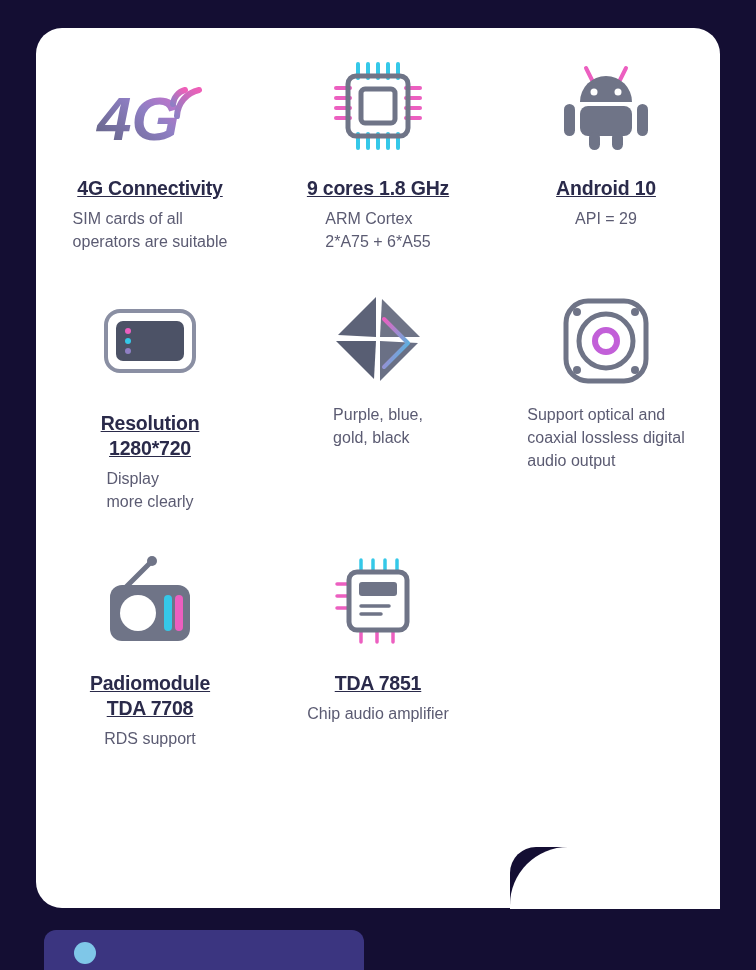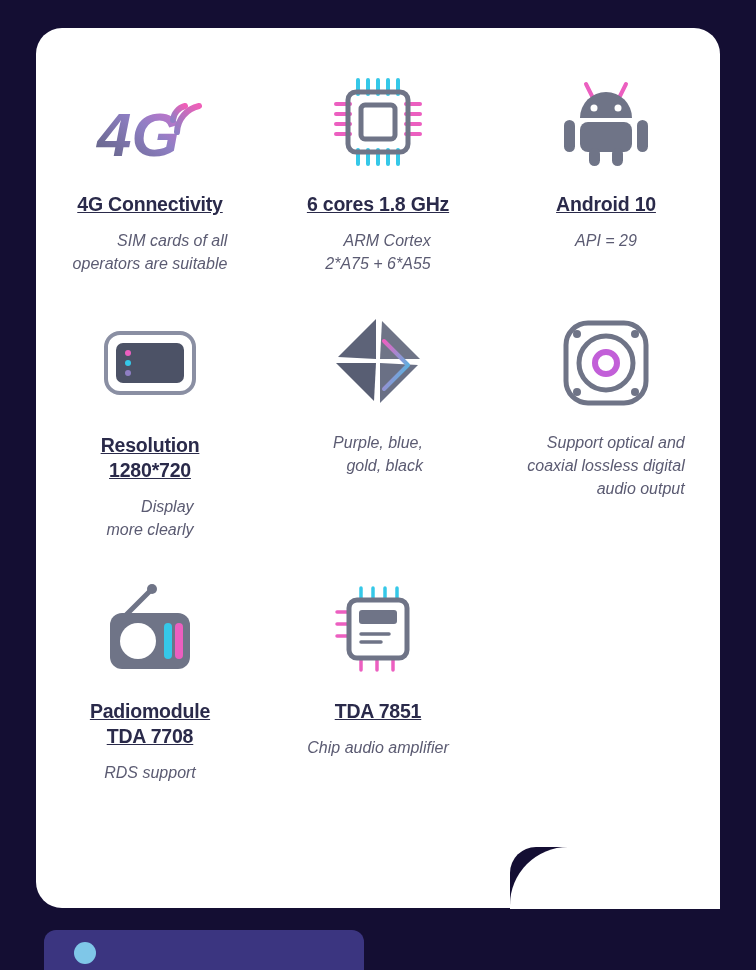--- a/index.html
+++ b/index.html
@@ -51,7 +51,7 @@
   .grid {
     position: absolute;
     left: 0;
-    top: 38px;
+    top: 22px;
     width: 684px;
     display: grid;
     grid-template-columns: repeat(3, 1fr);

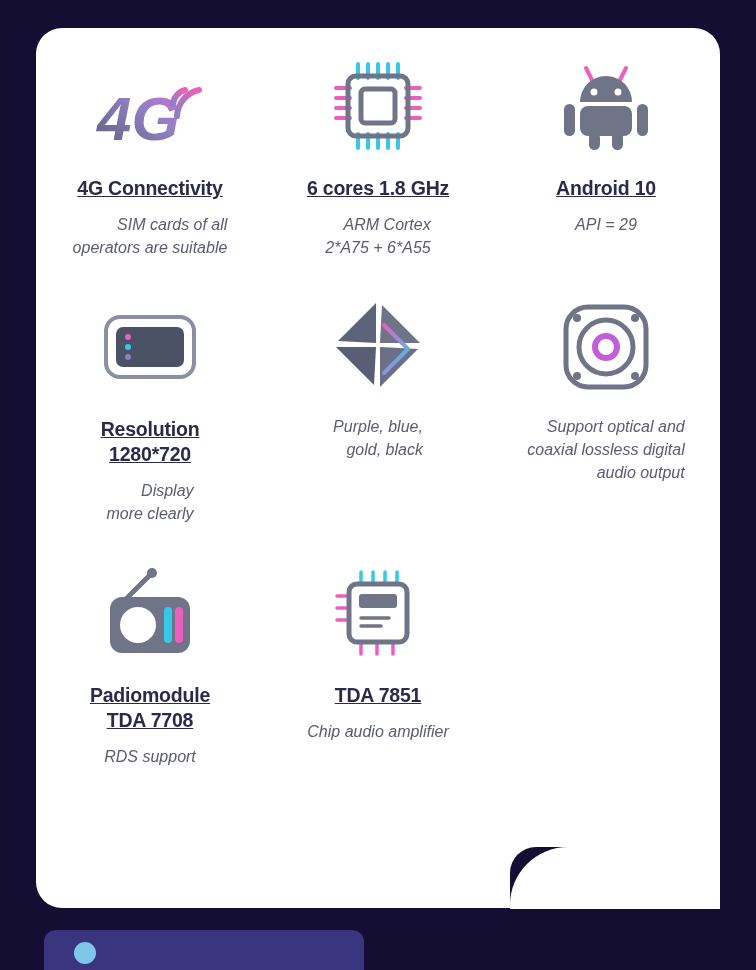--- a/index.html
+++ b/index.html
@@ -181,7 +181,7 @@
             <rect x="33" y="33" width="34" height="34" rx="4" fill="none" stroke="#6f7487" stroke-width="5"></rect>
           </svg>
         </div>
-        <div class="title">6 cores 1.8 GHz</div>
+        <div class="title">9 cores 1.8 GHz</div>
         <div class="subtitle">ARM Cortex<br>2*A75 + 6*A55</div>
       </div>
 

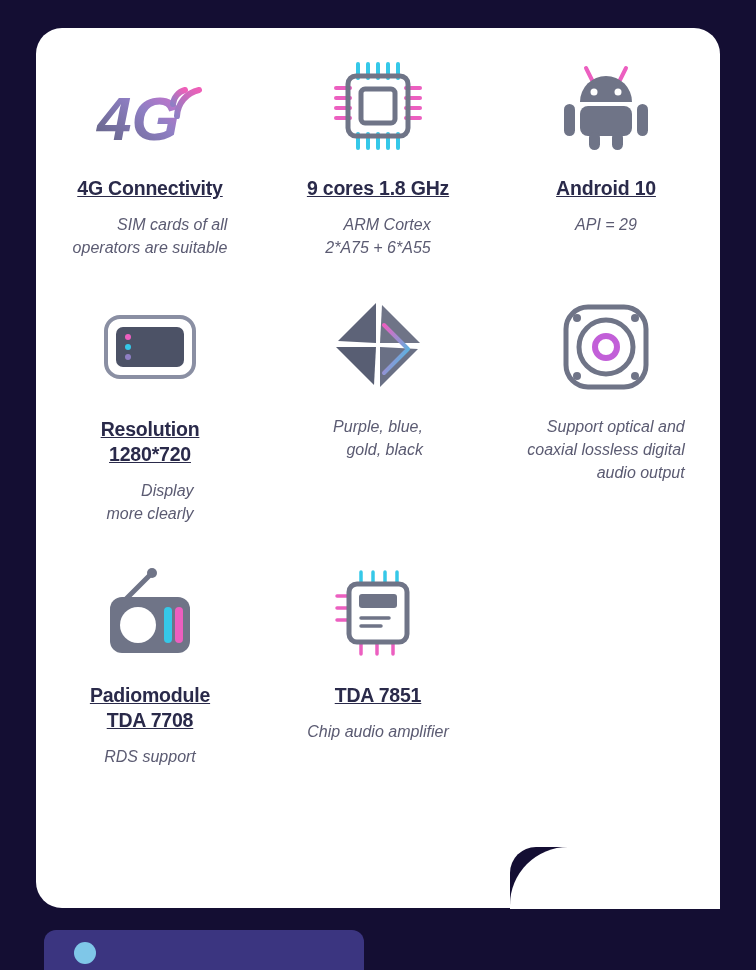--- a/index.html
+++ b/index.html
@@ -81,12 +81,11 @@
     text-decoration: underline;
   }
   .subtitle {
-    margin-top: 12px;
+    margin-top: 6px;
     font-size: 16px;
     color: #5b5b72;
-    text-align: right;
+    text-align: left;
     line-height: 23px;
-    font-style: italic;
   }
   .brand {
     position: absolute;

